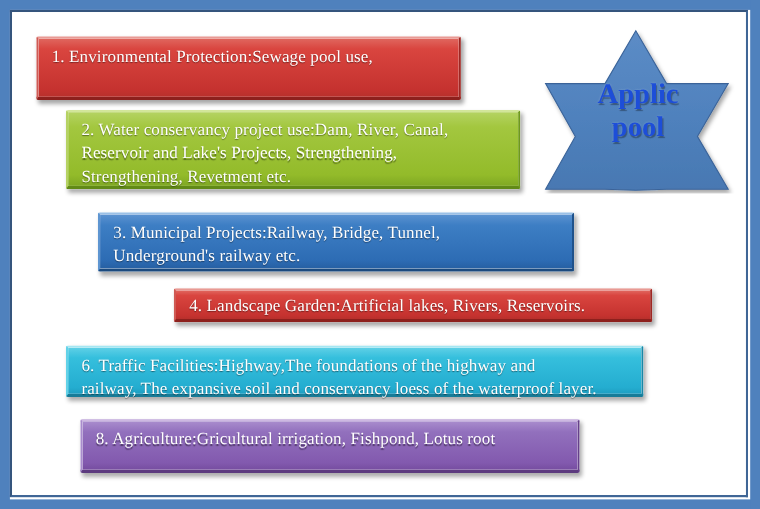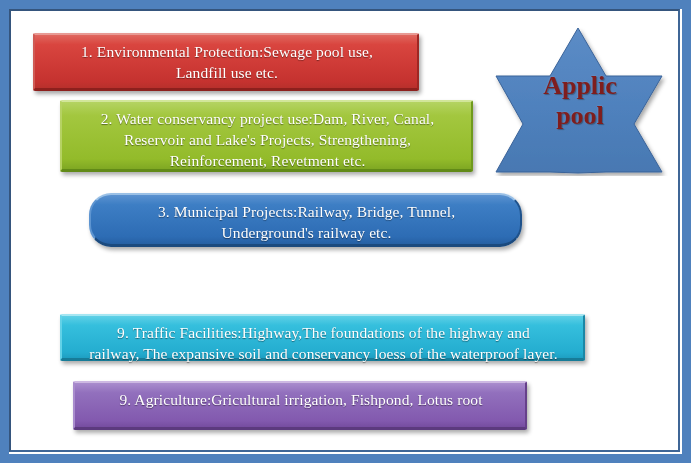--- a/index.html
+++ b/index.html
@@ -51,7 +51,6 @@
     border-radius: 2px;
     text-shadow: 0 1px 1px rgba(0,0,0,0.45);
     letter-spacing: 0.1px;
-    text-align: center;
   }
   .box .txt { display: block; }
 

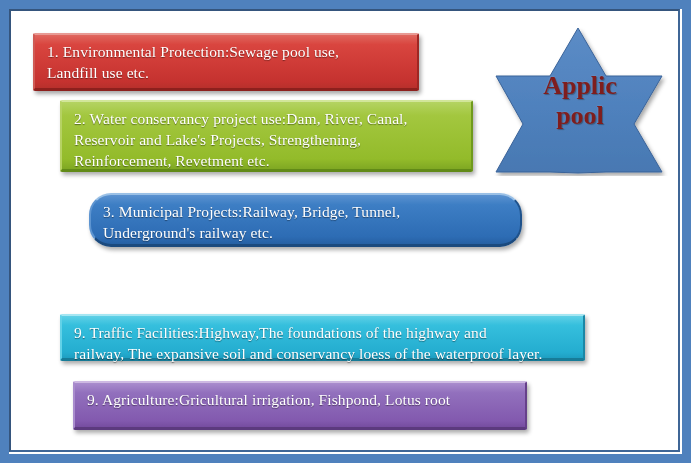--- a/index.html
+++ b/index.html
@@ -140,7 +140,6 @@
 
   <div class="box box-red" style="left:33px; top:33px; width:386px; height:58px;">
     <span class="txt">1. Environmental Protection:Sewage pool use,</span>
-    <span class="txt">Landfill use etc.</span>
   </div>
 
   <div class="box box-green" style="left:60px; top:100px; width:413px; height:72px;">

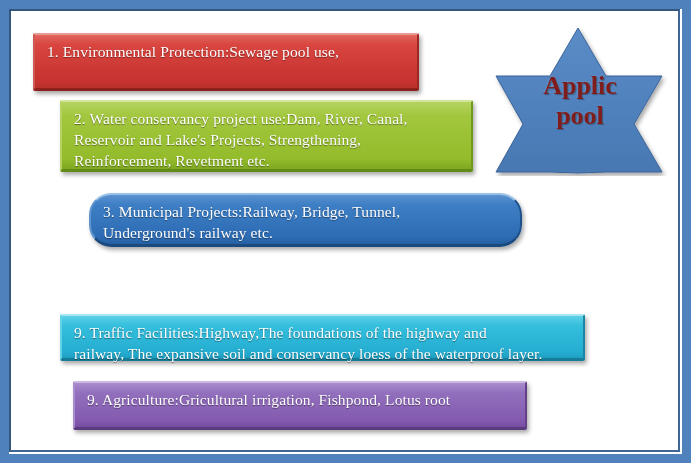--- a/index.html
+++ b/index.html
@@ -118,7 +118,7 @@
     flex-direction: column;
     align-items: center;
     justify-content: center;
-    color: #7f1d1d;
+    color: #1d4ed8;
     font-size: 26px;
     font-weight: bold;
     line-height: 30px;

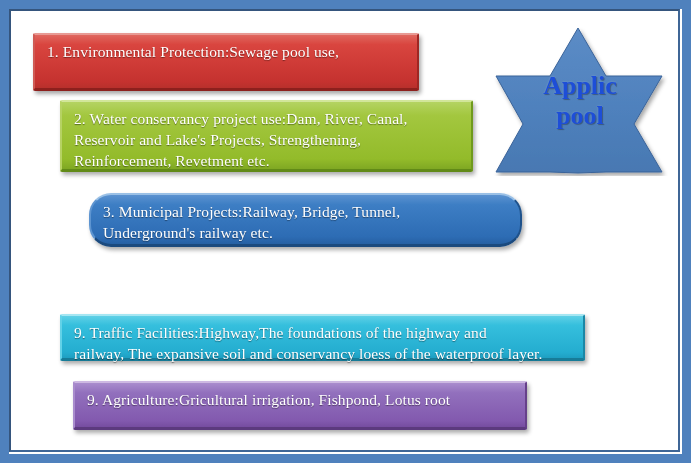--- a/index.html
+++ b/index.html
@@ -145,7 +145,7 @@
   <div class="box box-green" style="left:60px; top:100px; width:413px; height:72px;">
     <span class="txt">2. Water conservancy project use:Dam, River, Canal,</span>
     <span class="txt">Reservoir and Lake's Projects, Strengthening,</span>
-    <span class="txt">Reinforcement, Revetment etc.</span>
+    <span class="txt">Strengthening, Revetment etc.</span>
   </div>
 
   <div class="box box-blue" style="left:89px; top:193px; width:433px; height:54px;">

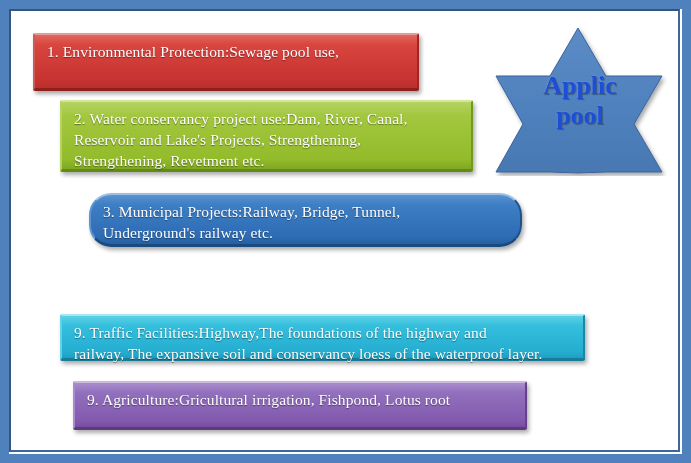--- a/index.html
+++ b/index.html
@@ -80,7 +80,6 @@
     border-right: 2px solid #1f528b;
     border-bottom: 3px solid #1b4a7e;
     box-shadow: 2px 3px 4px rgba(0,0,0,0.33);
-    border-radius: 22px;
   }
   
   .box-cyan {

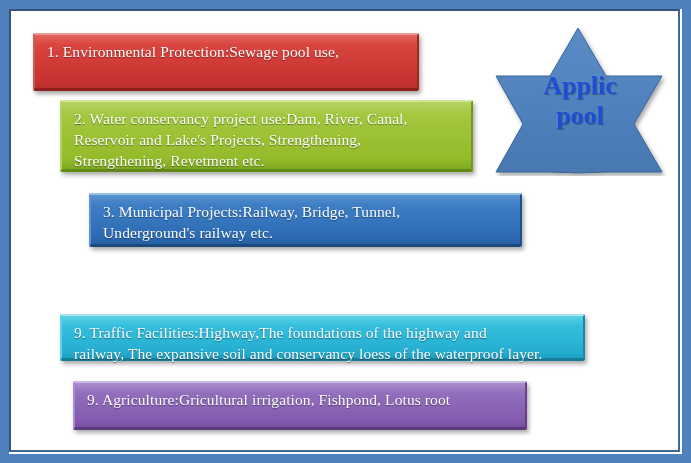--- a/index.html
+++ b/index.html
@@ -152,6 +152,9 @@
     <span class="txt">Underground's railway etc.</span>
   </div>
 
+  <div class="box box-red" style="left:158px; top:262px; width:435px; height:31px; padding-top:4px;">
+    <span class="txt">4. Landscape Garden:Artificial lakes, Rivers, Reservoirs.</span>
+  </div>
 
   <div class="box box-cyan" style="left:60px; top:314px; width:525px; height:47px;">
     <span class="txt">9. Traffic Facilities:Highway,The foundations of the highway and</span>

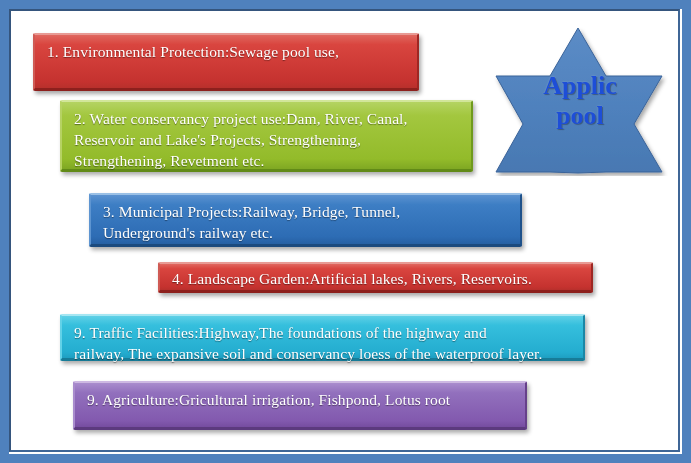--- a/index.html
+++ b/index.html
@@ -157,7 +157,7 @@
   </div>
 
   <div class="box box-cyan" style="left:60px; top:314px; width:525px; height:47px;">
-    <span class="txt">9. Traffic Facilities:Highway,The foundations of the highway and</span>
+    <span class="txt">6. Traffic Facilities:Highway,The foundations of the highway and</span>
     <span class="txt">railway, The expansive soil and conservancy loess of the waterproof layer.</span>
   </div>
 

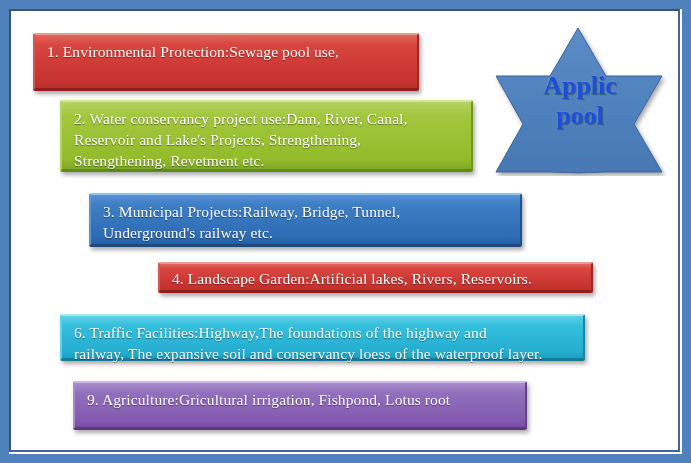--- a/index.html
+++ b/index.html
@@ -162,7 +162,7 @@
   </div>
 
   <div class="box box-purple" style="left:73px; top:381px; width:454px; height:49px;">
-    <span class="txt">9. Agriculture:Gricultural irrigation, Fishpond, Lotus root</span>
+    <span class="txt">8. Agriculture:Gricultural irrigation, Fishpond, Lotus root</span>
   </div>
 
   <div id="star-wrap">

